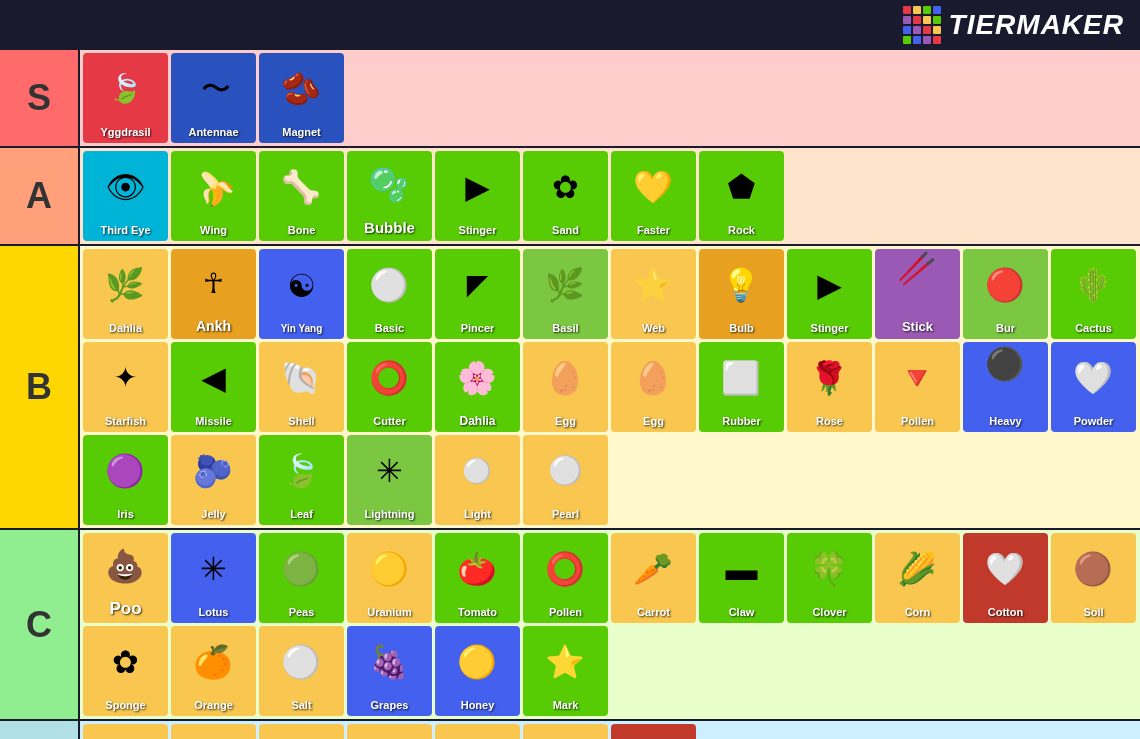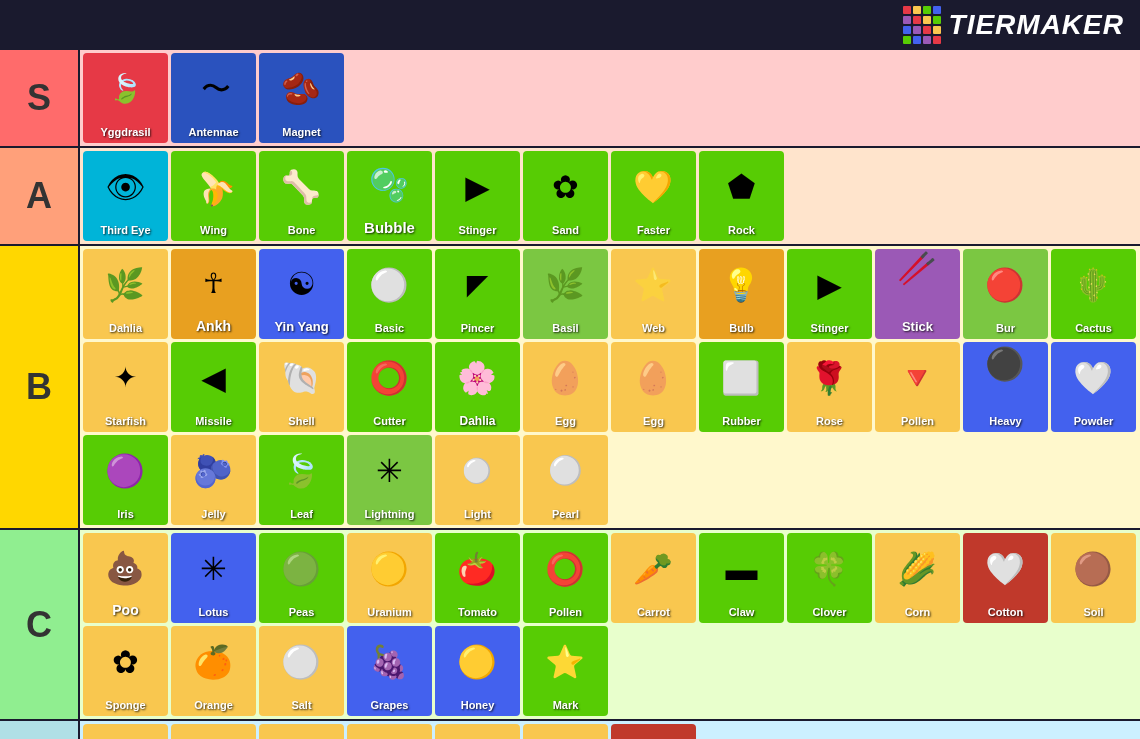--- a/index.html
+++ b/index.html
@@ -143,7 +143,7 @@
           </div>
           <div style="width: 85px; height: 90px; display: flex; flex-direction: column; align-items: center; justify-content: flex-end; padding-bottom: 4px; border-radius: 4px; background: rgb(67, 97, 238); cursor: pointer; position: relative;">
             <div style="font-size: 32px; line-height: 1; flex: 1 1 0%; display: flex; align-items: center; justify-content: center;">☯</div>
-            <div style="font-size: 13px; font-weight: bold; color: white; text-align: right; text-shadow: rgba(0, 0, 0, 0.8) 1px 1px 2px; line-height: 1.2;">Yin Yang</div>
+            <div style="font-size: 10px; font-weight: bold; color: white; text-align: right; text-shadow: rgba(0, 0, 0, 0.8) 1px 1px 2px; line-height: 1.2;">Yin Yang</div>
           </div>
           <div style="width: 85px; height: 90px; display: flex; flex-direction: column; align-items: center; justify-content: flex-end; padding-bottom: 4px; border-radius: 4px; background: rgb(87, 204, 4); cursor: pointer; position: relative;">
             <div style="font-size: 32px; line-height: 1; flex: 1 1 0%; display: flex; align-items: center; justify-content: center;">⚪</div>

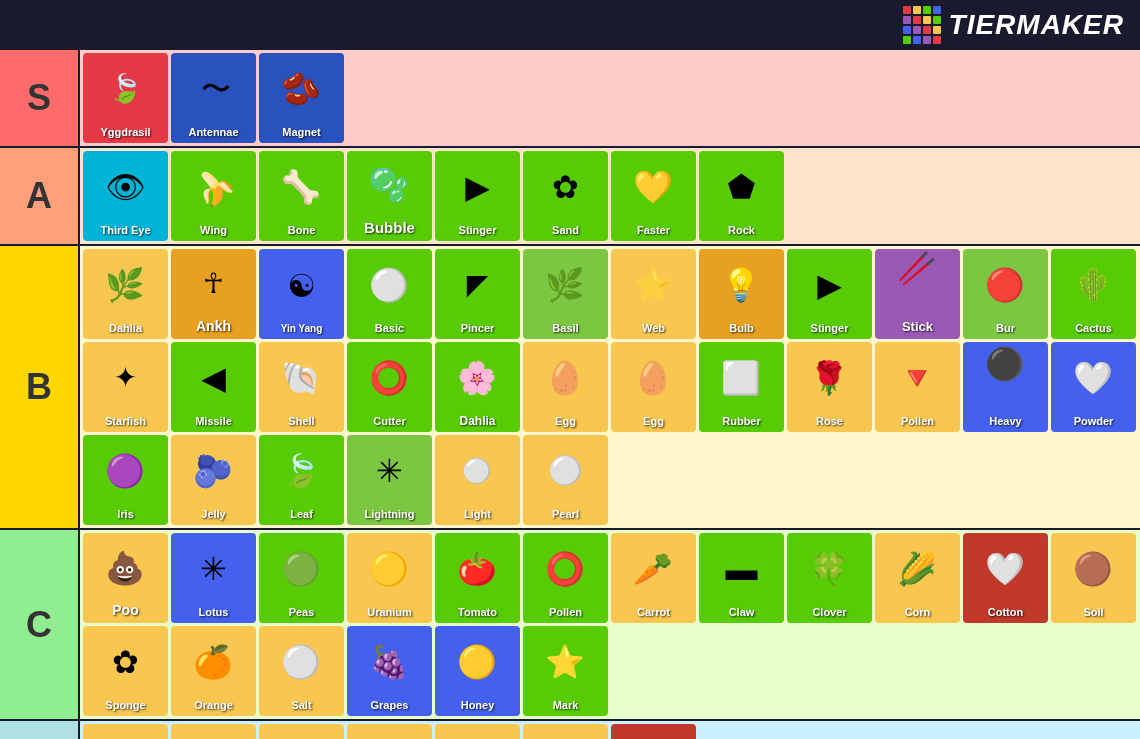--- a/index.html
+++ b/index.html
@@ -260,7 +260,7 @@
         <div style="display: flex; flex-wrap: wrap; flex: 1 1 0%; background: rgb(232, 255, 204); gap: 3px; padding: 3px;">
           <div style="width: 85px; height: 90px; display: flex; flex-direction: column; align-items: center; justify-content: flex-end; padding-bottom: 4px; border-radius: 4px; background: rgb(249, 199, 79); cursor: pointer; position: relative;">
             <div style="font-size: 32px; line-height: 1; flex: 1 1 0%; display: flex; align-items: center; justify-content: center;">💩</div>
-            <div style="font-size: 14px; font-weight: bold; color: white; text-align: left; text-shadow: rgba(0, 0, 0, 0.8) 1px 1px 2px; line-height: 1.2;">Poo</div>
+            <div style="font-size: 17px; font-weight: bold; color: white; text-align: left; text-shadow: rgba(0, 0, 0, 0.8) 1px 1px 2px; line-height: 1.2;">Poo</div>
           </div>
           <div style="width: 85px; height: 90px; display: flex; flex-direction: column; align-items: center; justify-content: flex-end; padding-bottom: 4px; border-radius: 4px; background: rgb(67, 97, 238); cursor: pointer; position: relative;">
             <div style="font-size: 32px; line-height: 1; flex: 1 1 0%; display: flex; align-items: center; justify-content: center;">✳</div>

